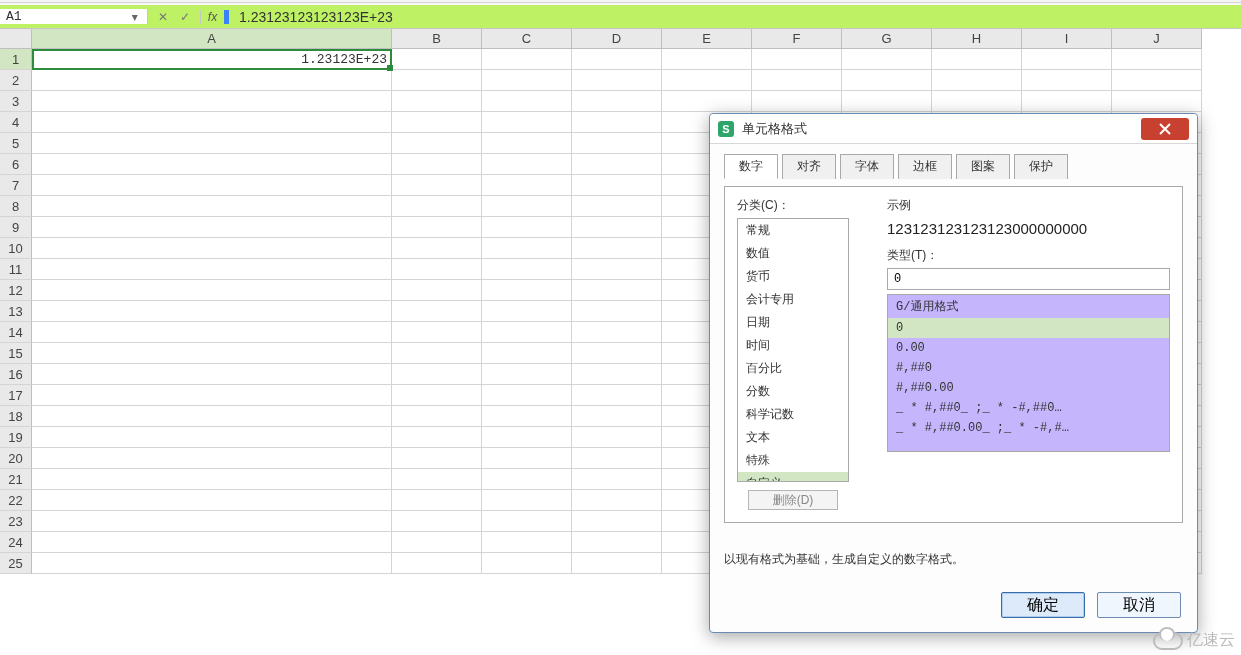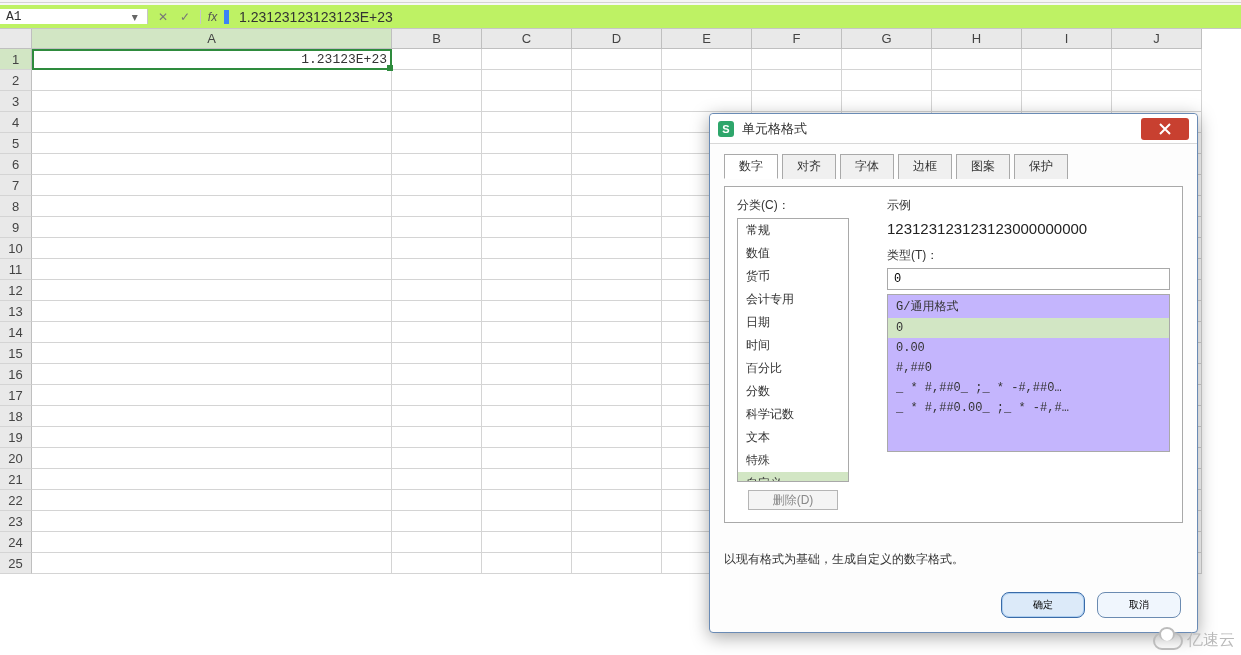--- a/index.html
+++ b/index.html
@@ -776,6 +776,7 @@
             <div class="fmt-item selected">0</div>
             <div class="fmt-item">0.00</div>
             <div class="fmt-item">#,##0</div>
+            <div class="fmt-item">#,##0.00</div>
             <div class="fmt-item">_ * #,##0_ ;_ * -#,##0…</div>
             <div class="fmt-item">_ * #,##0.00_ ;_ * -#,#…</div>
           </div>

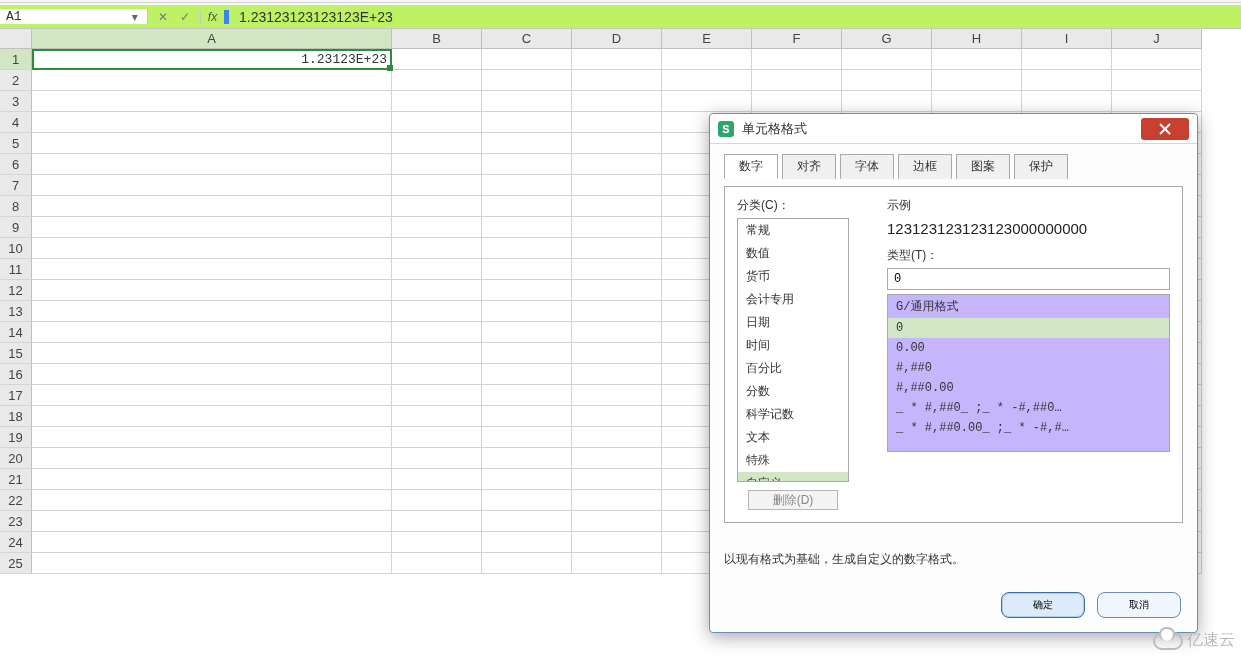--- a/index.html
+++ b/index.html
@@ -320,9 +320,9 @@
   height: 26px;
   border: 1px solid #6b8bb1;
   background: #f0f6fd;
-  font-size: 10px;
+  font-size: 16px;
   cursor: pointer;
-  border-radius: 8px;
+  border-radius: 2px;
 }
 .dlg-btn.primary {
   background: #dceaf9;

